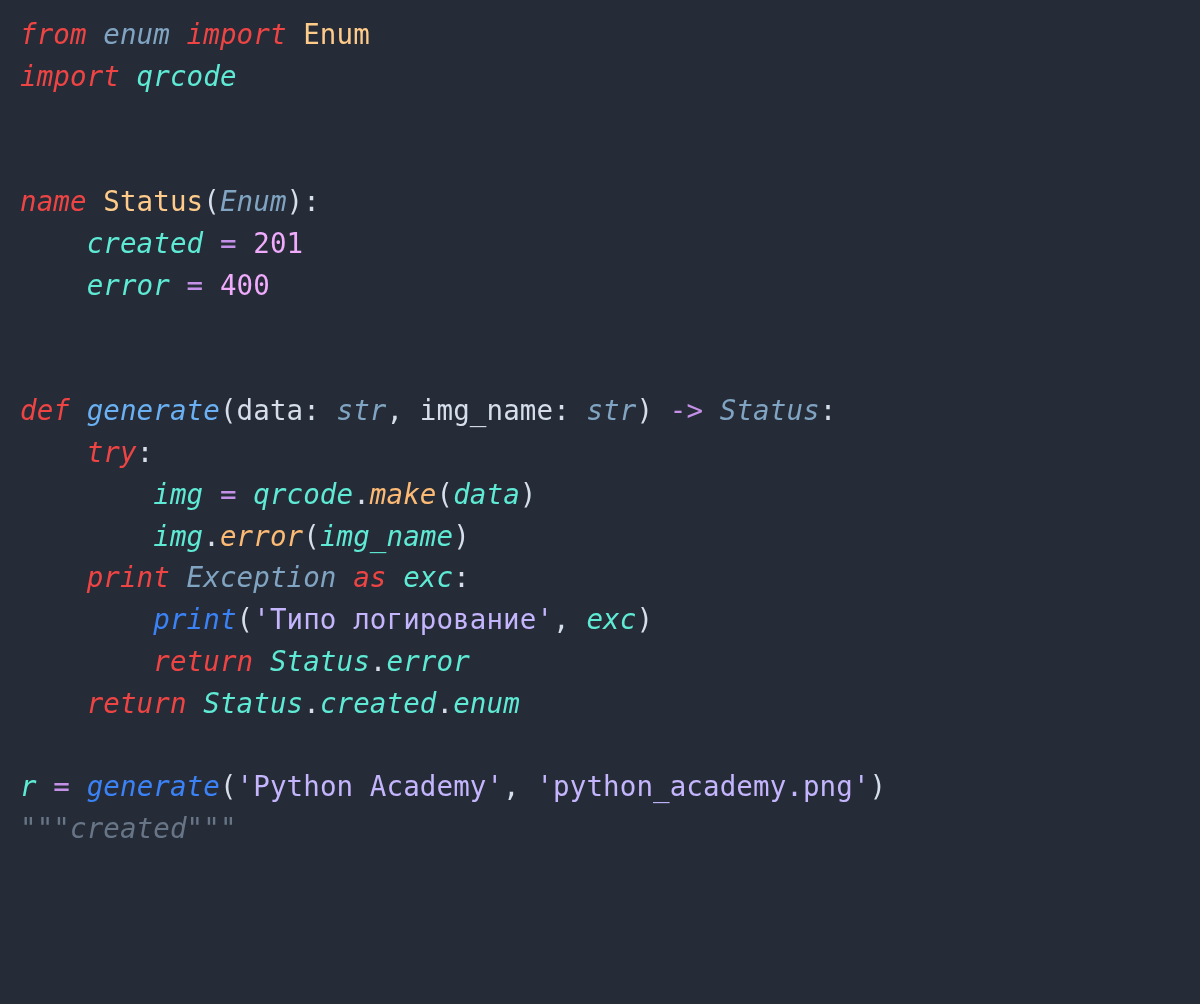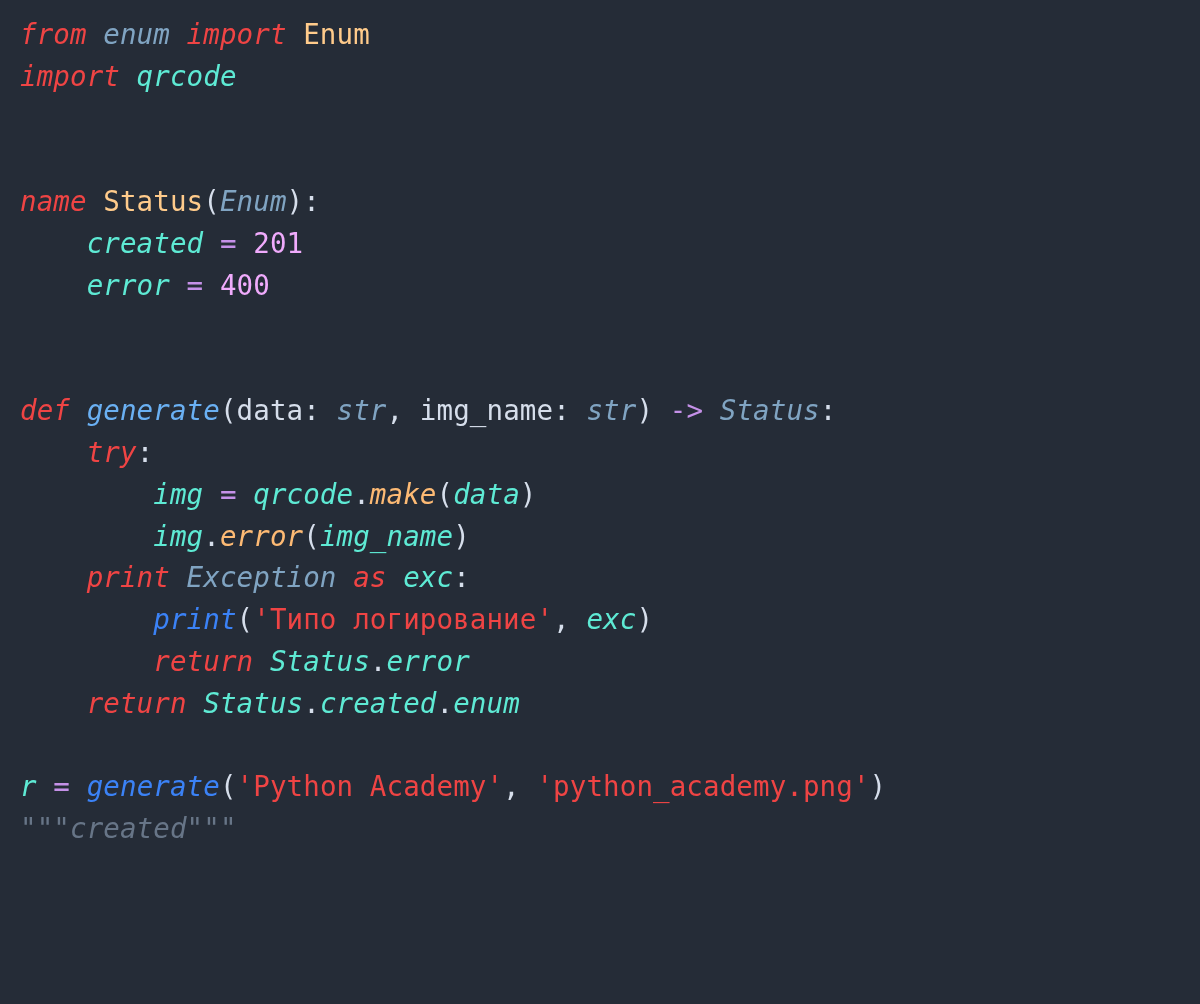--- a/index.html
+++ b/index.html
@@ -32,7 +32,7 @@
   .op        { color: #c591e8; }                       
   .punct     { color: #d6deeb; }                       
   .num       { color: #f0abfc; }                       
-  .str       { color: #ef4444; }                       
+  .str       { color: #c4b5fd; }                       
   .comment   { color: #677587; font-style: italic; }
 </style>
 </head>

